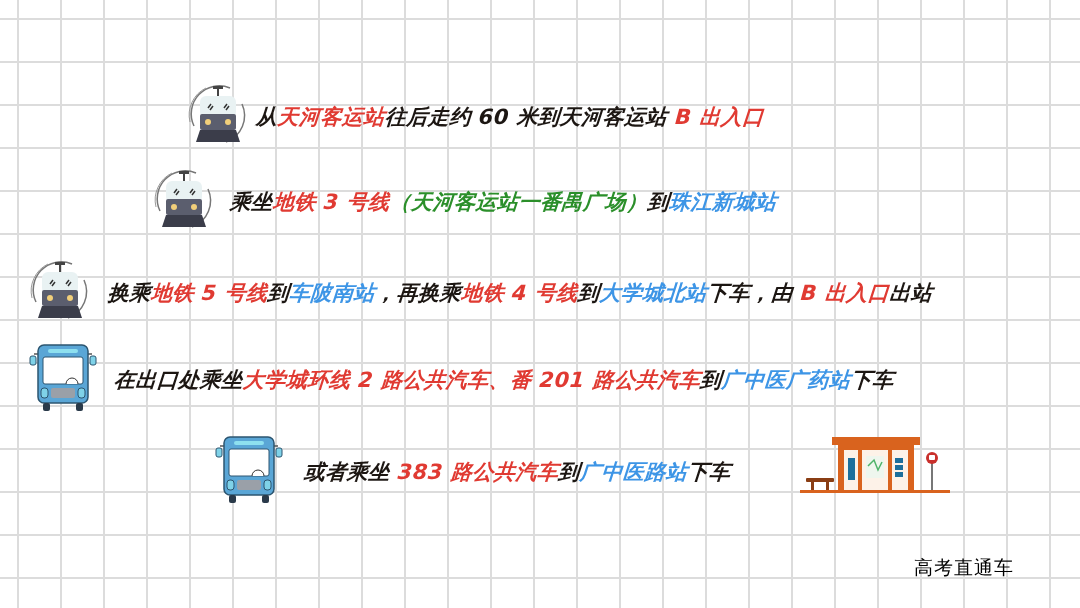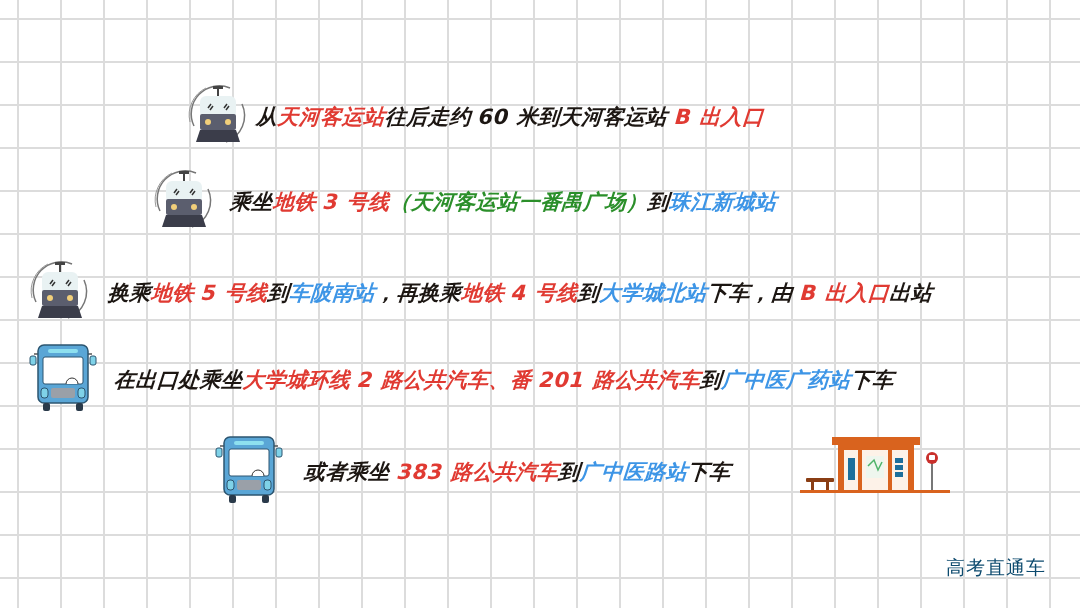--- a/index.html
+++ b/index.html
@@ -26,8 +26,8 @@
   .seg-green { color:#2b8f2a; }
   .icon { flex:0 0 auto; }
   .watermark {
-    position:absolute; left:946px; top:555px;
-    font-size:19px; color:#0c4a6e; letter-spacing:1px;
+    position:absolute; left:914px; top:555px;
+    font-size:19px; color:#000000; letter-spacing:1px;
     font-family:"DejaVu Sans","Liberation Sans",sans-serif;
   }
 </style>

